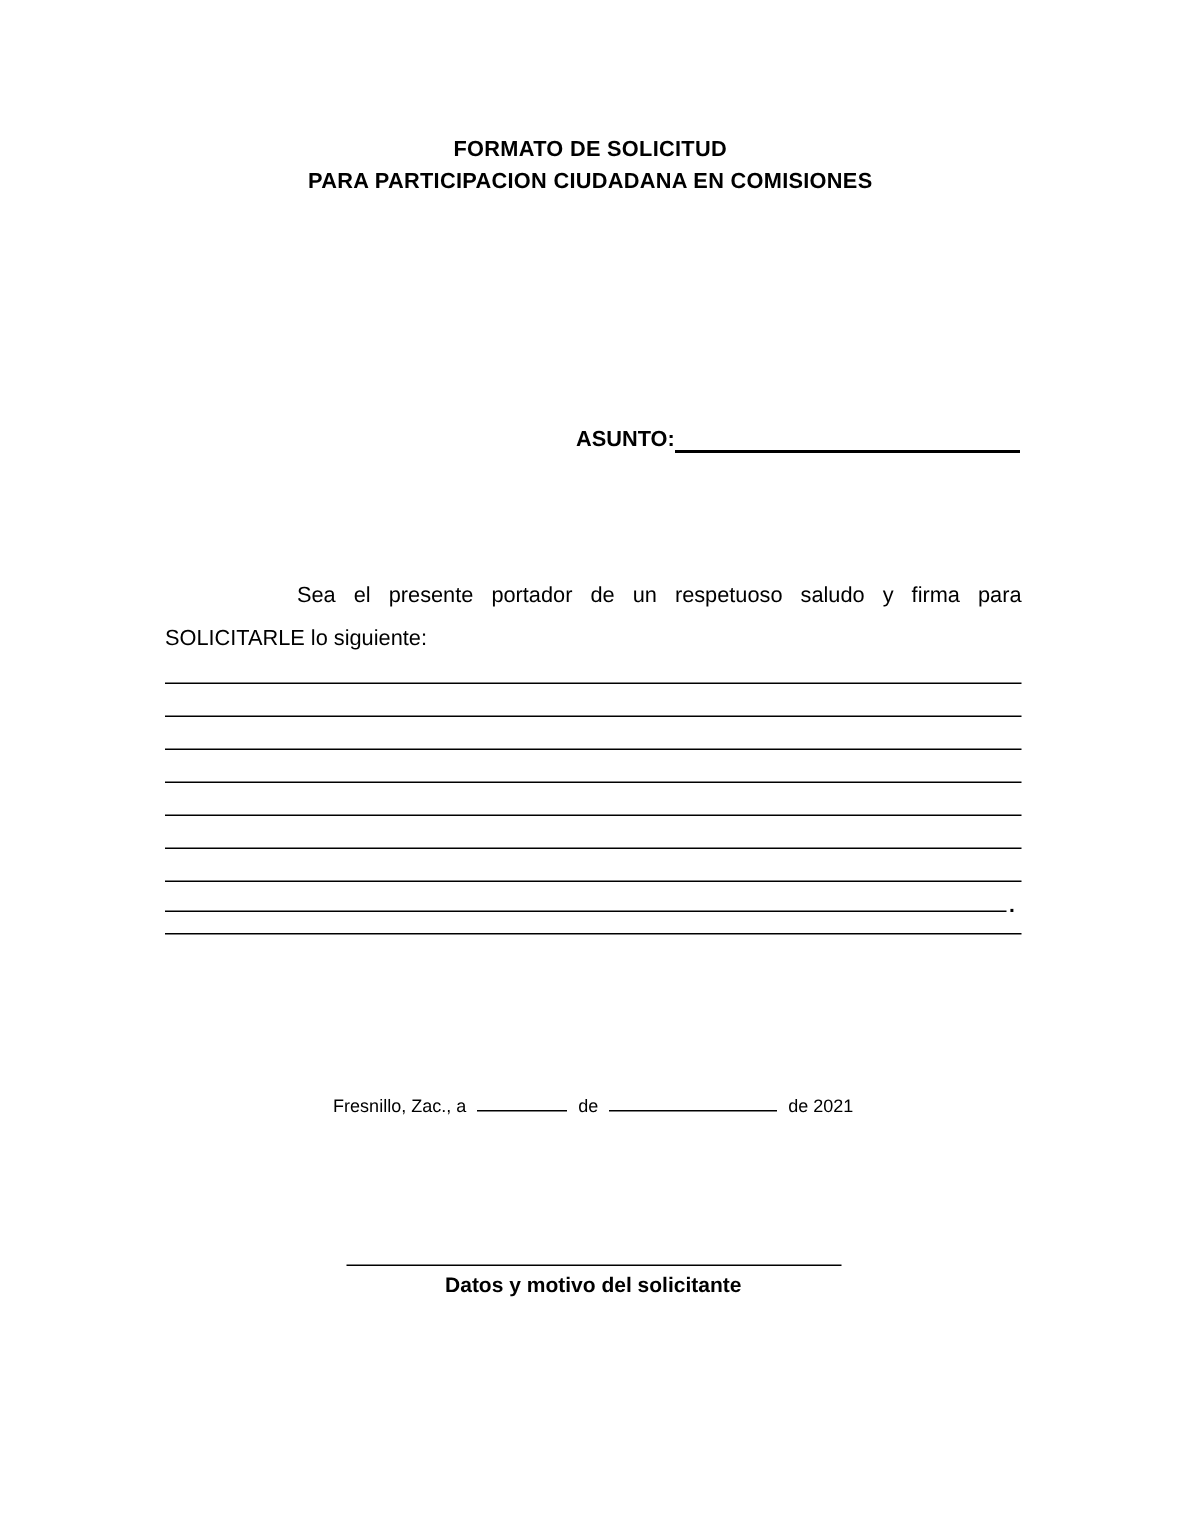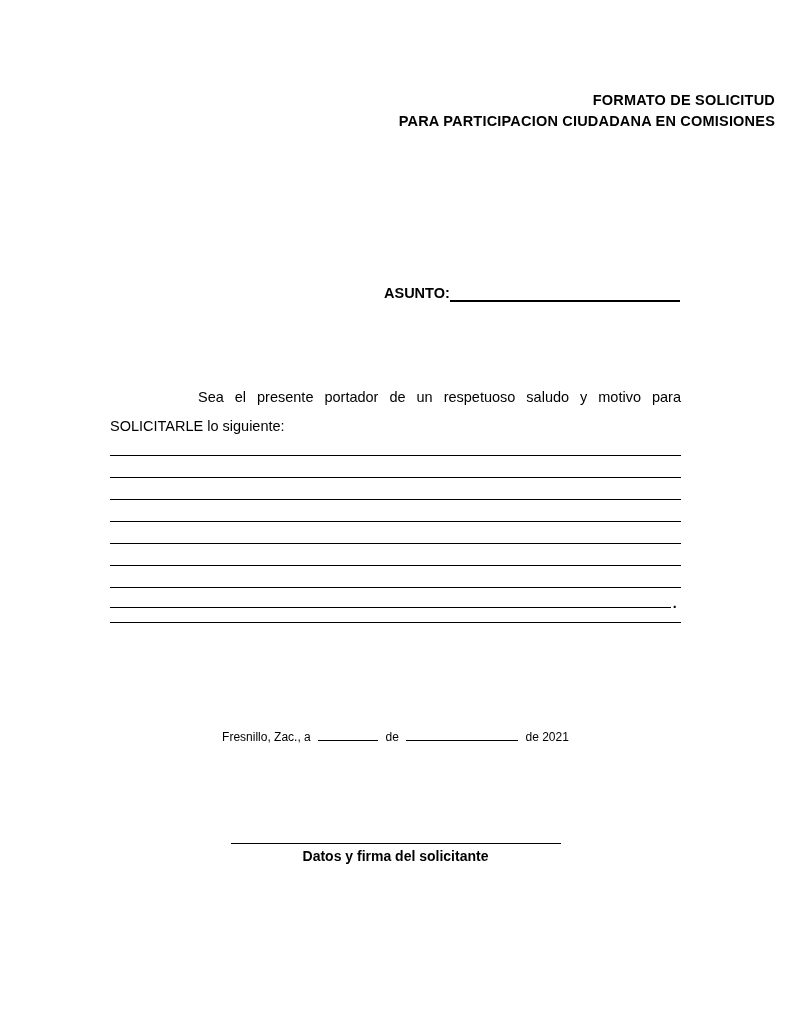--- a/index.html
+++ b/index.html
@@ -21,8 +21,8 @@
     position: absolute;
     top: 90px;
     left: 0;
-    right: 16px;
-    text-align: right;
+    right: 4px;
+    text-align: center;
     font-weight: bold;
     font-size: 14.5px;
     line-height: 21px;

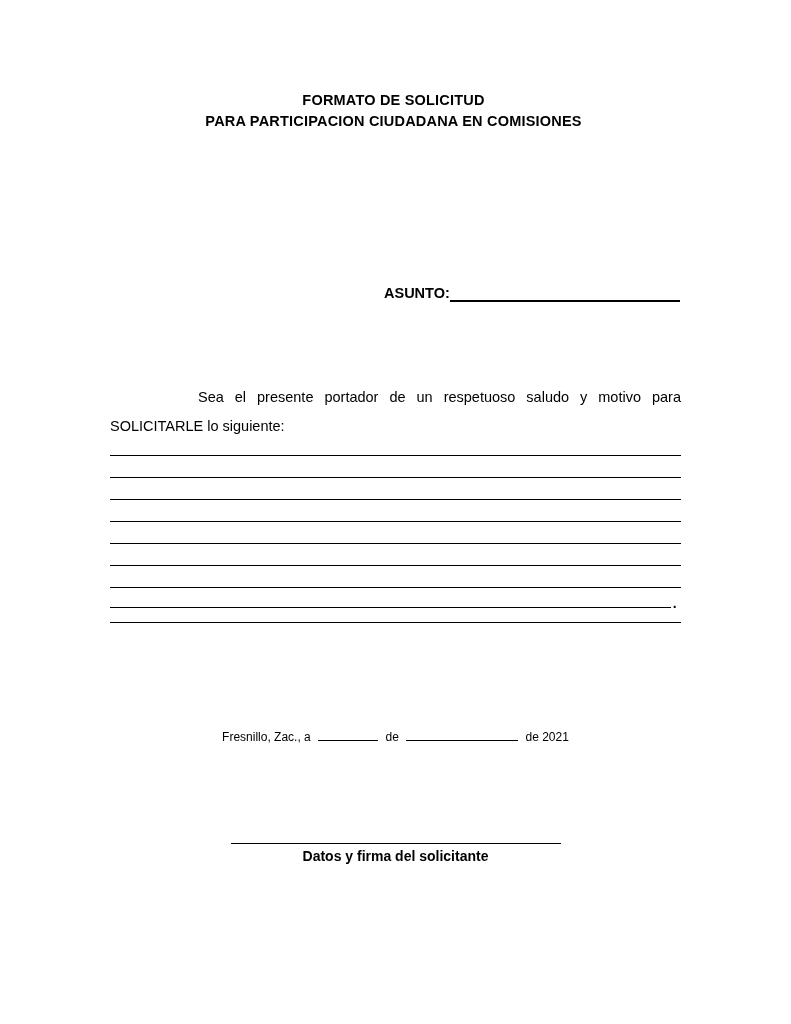--- a/index.html
+++ b/index.html
@@ -141,7 +141,7 @@
     <span class="asunto-rule"></span>
   </div>
 
-  <div class="body-par">Sea el presente portador de un respetuoso saludo y motivo para SOLICITARLE lo siguiente:</div>
+  <div class="body-par">Sea el presente portador de un respetuoso saludo y firma para SOLICITARLE lo siguiente:</div>
 
   <div class="blank-lines">
       <div class="bline">

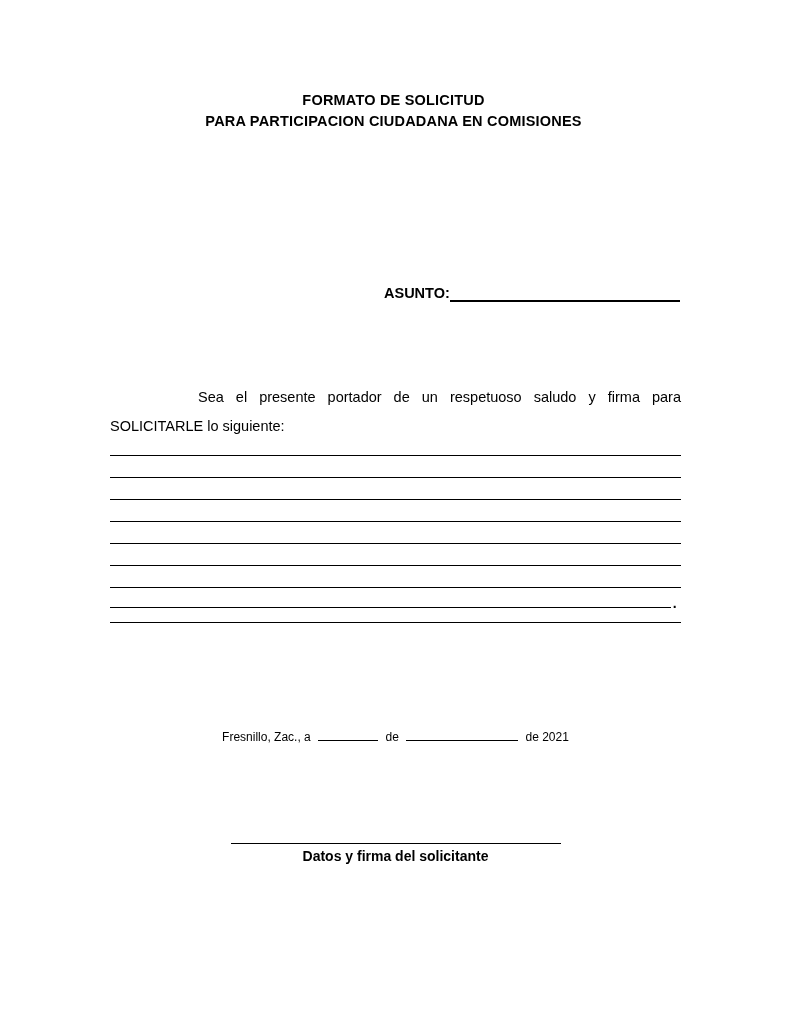--- a/index.html
+++ b/index.html
@@ -184,7 +184,7 @@
 
   <div class="signature">
     <div class="sig-rule"></div>
-    <div class="sig-caption">Datos y firma del solicitante</div>
+    <div class="sig-caption">Datos y motivo del solicitante</div>
   </div>
 
 </div>

